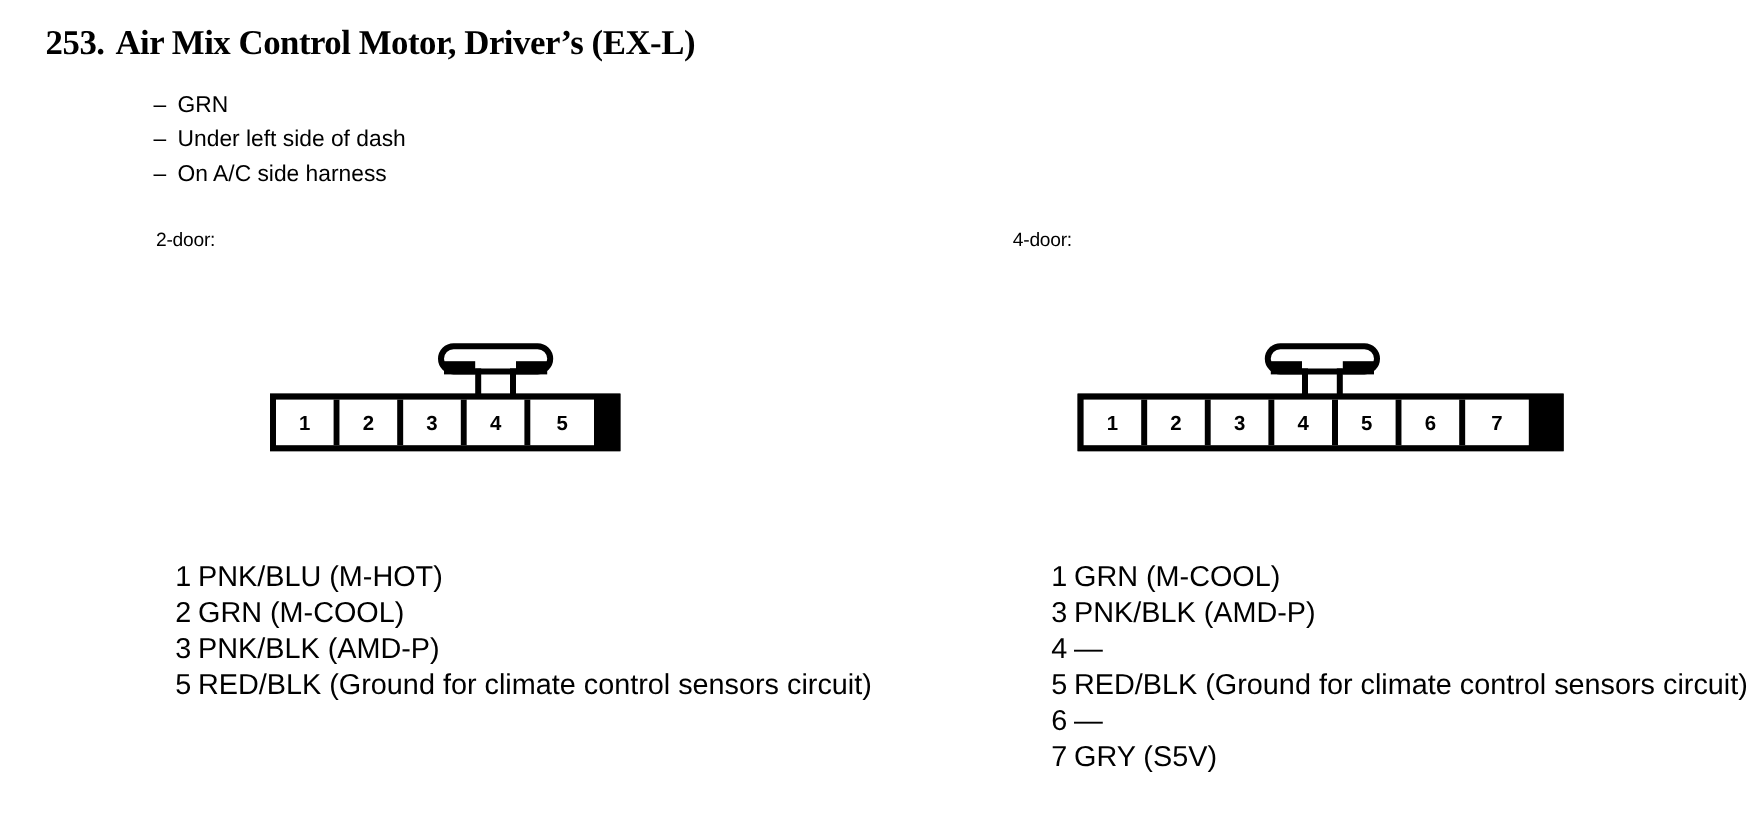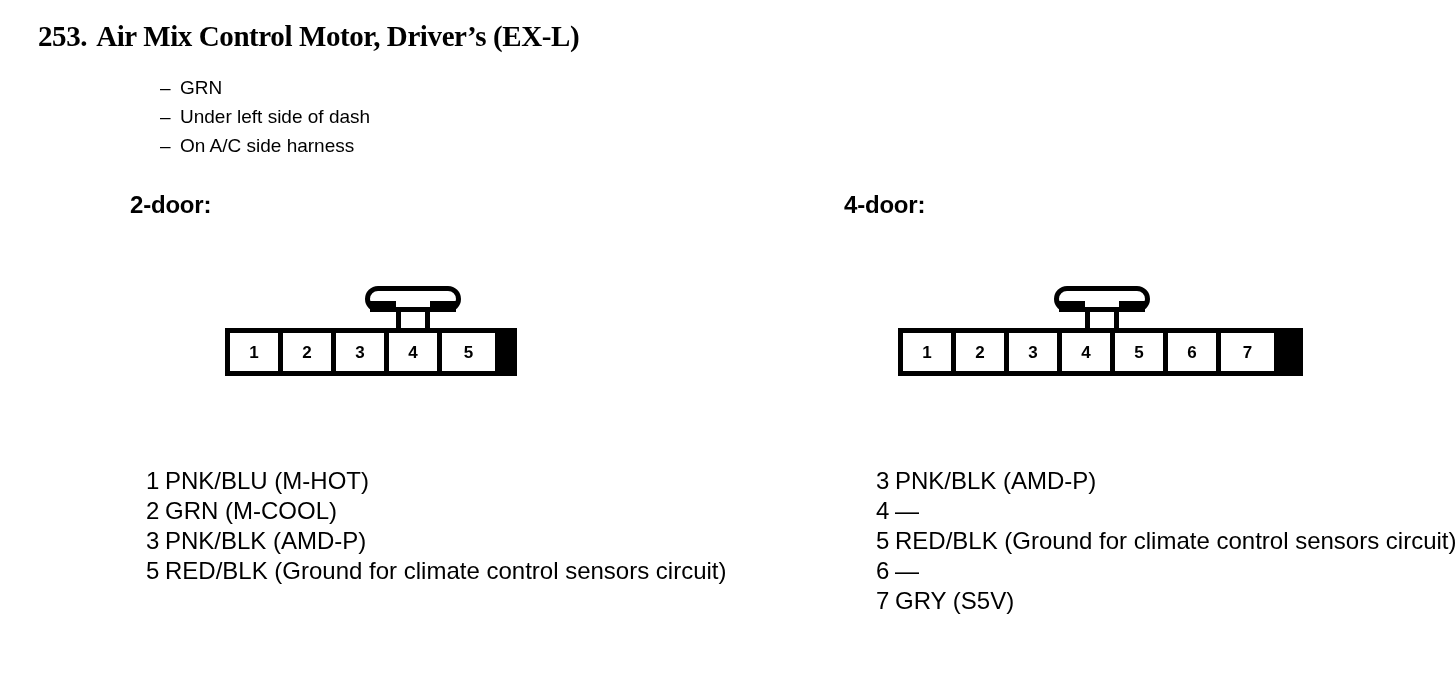--- a/index.html
+++ b/index.html
@@ -39,7 +39,6 @@
     font-size: 19px;
     line-height: 29px;
     white-space: nowrap;
-    margin-left: 32px;
   }
   .detail-row {
     display: block;

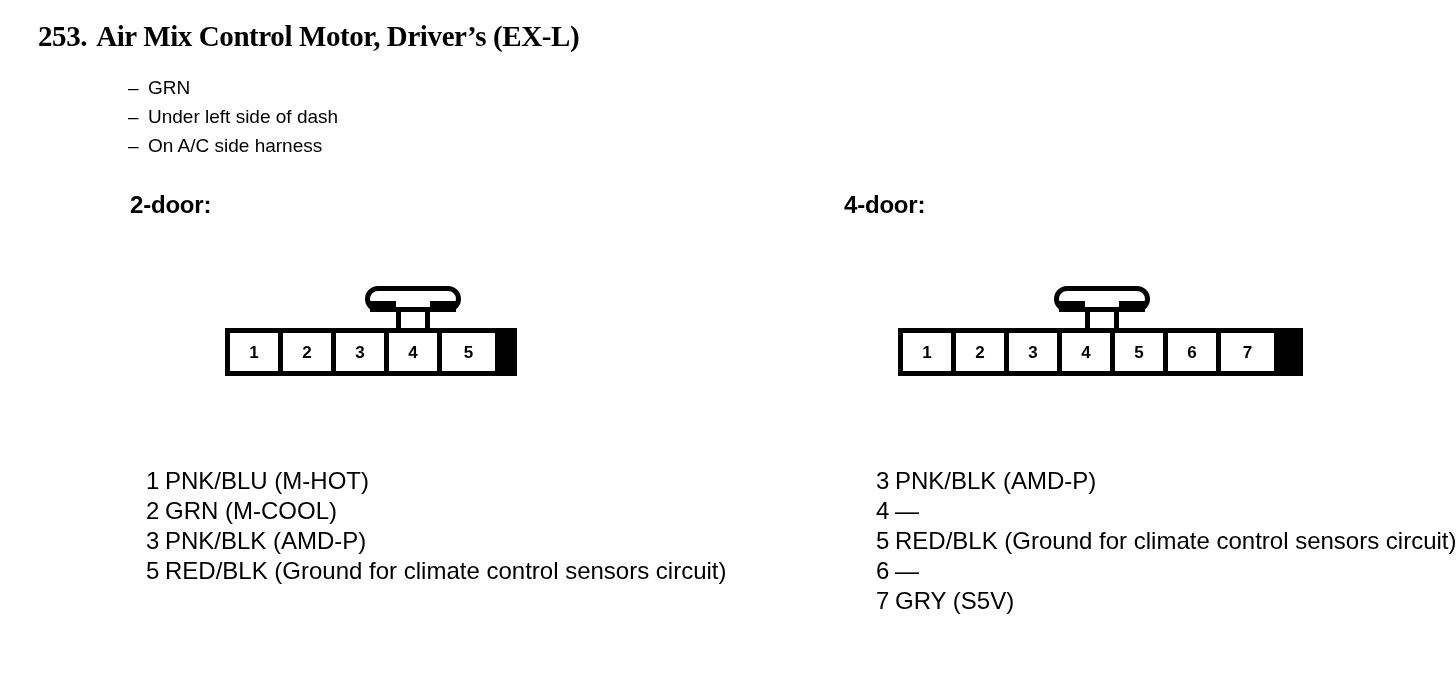--- a/index.html
+++ b/index.html
@@ -52,8 +52,8 @@
   
   .variant-label {
     position: absolute;
-    font-size: 24px;
-    font-weight: bold;
+    font-size: 16px;
+    font-weight: normal;
     letter-spacing: -0.2px;
     white-space: nowrap;
     line-height: 1;

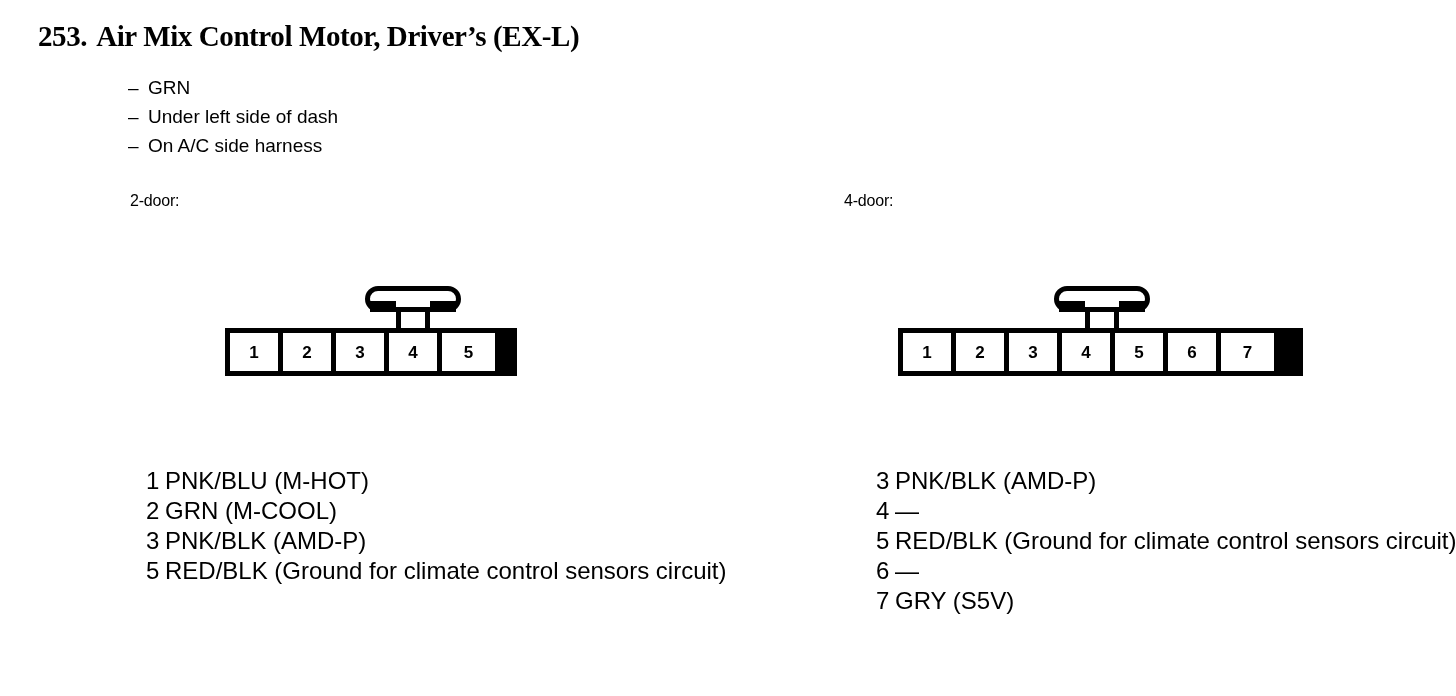--- a/index.html
+++ b/index.html
@@ -226,6 +226,9 @@
 
 <div class="pin-list" id="pin-list-4door">
   <span class="pin-row">
+    <span class="pin-num">1</span><span>GRN (M-COOL)</span>
+  </span>
+  <span class="pin-row">
     <span class="pin-num">3</span><span>PNK/BLK (AMD-P)</span>
   </span>
   <span class="pin-row">

